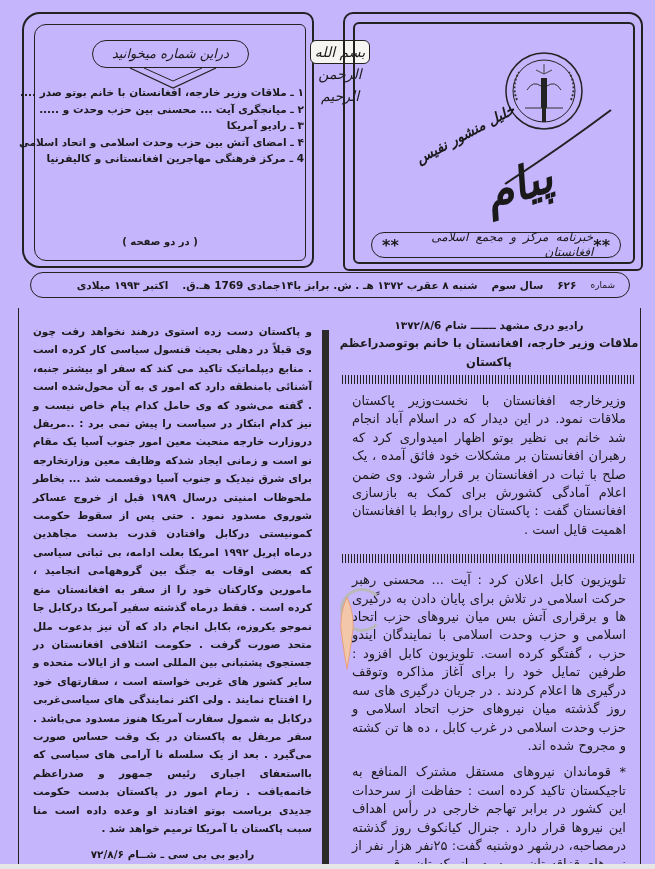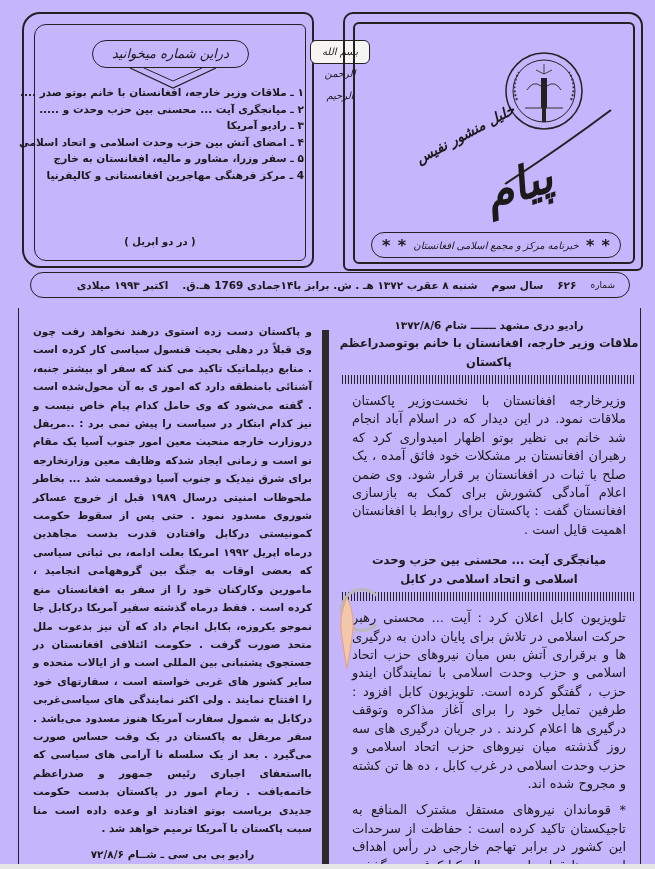--- a/index.html
+++ b/index.html
@@ -31,7 +31,7 @@
   .bismillah {
     position:absolute; left:310px; top:40px; width:58px; height:22px;
     border:1.5px solid #222; border-radius:6px;
-    font-family:"DejaVu Serif", serif; font-style:italic; font-size:10px;
+    font-family:"DejaVu Serif", serif; font-style:italic; font-size:14px;
     text-align:center; line-height:22px; direction:rtl; background:#f6f5f2;
   }
   .contents-list {

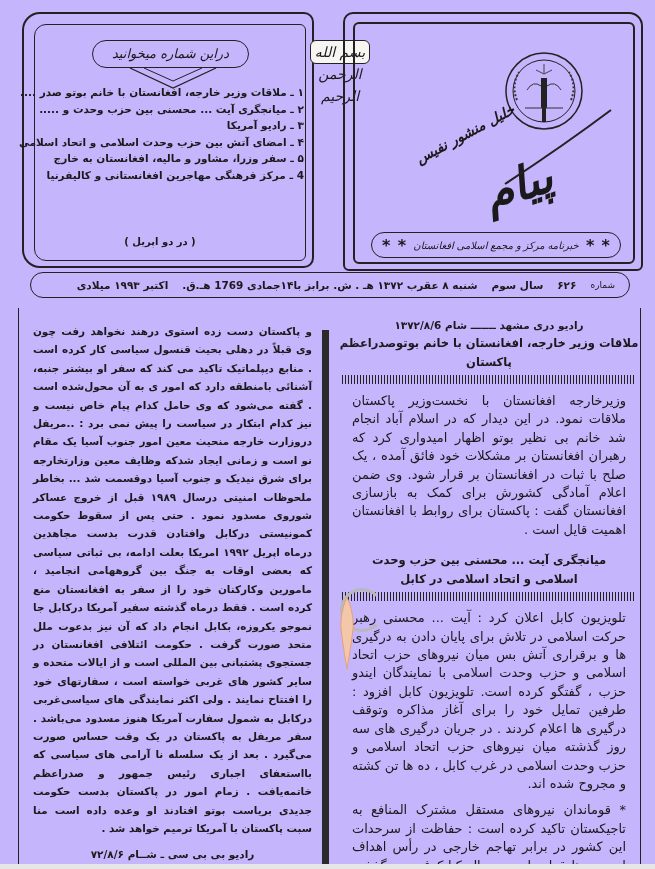--- a/index.html
+++ b/index.html
@@ -147,7 +147,6 @@
     <li>۲ ـ میانجگری آیت ... محسنی بین حزب وحدت و .....</li>
     <li>۳ ـ رادیو آمریکا</li>
     <li>۴ ـ امضای آتش بین حزب وحدت اسلامی و اتحاد اسلامی</li>
-    <li>۵ ـ سفر وزرا، مشاور و مالیه، افغانستان به خارج</li>
     <li>4 ـ مرکز فرهنگی مهاجرین افغانستانی و کالیفرنیا</li>
   </ul>
   <div class="contents-foot">( در دو اپریل )</div>

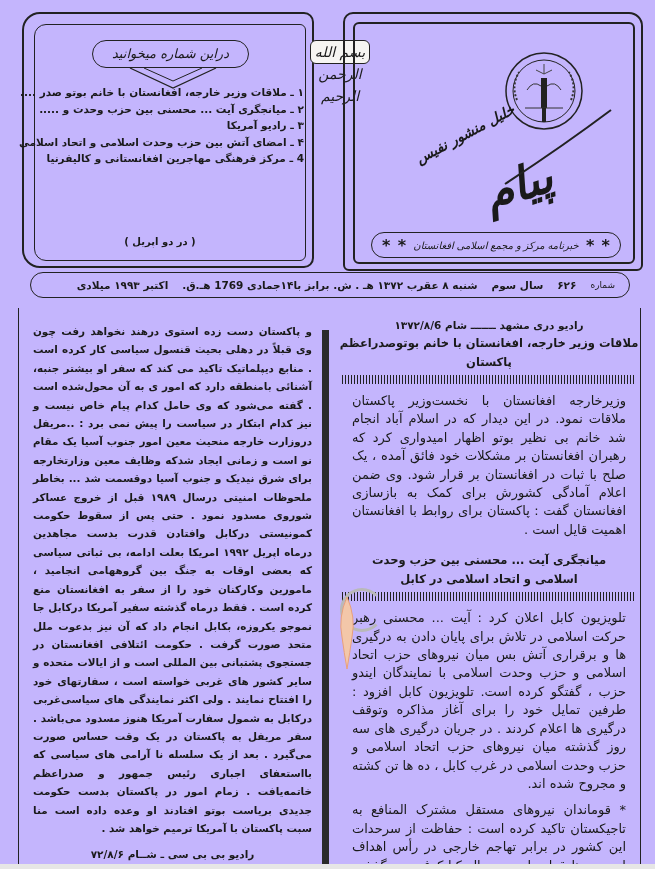--- a/index.html
+++ b/index.html
@@ -149,7 +149,7 @@
     <li>۴ ـ امضای آتش بین حزب وحدت اسلامی و اتحاد اسلامی</li>
     <li>4 ـ مرکز فرهنگی مهاجرین افغانستانی و کالیفرنیا</li>
   </ul>
-  <div class="contents-foot">( در دو اپریل )</div>
+  <div class="contents-foot">( در دو صفحه )</div>
 
   <div class="masthead-box">
     <div class="masthead-inner">

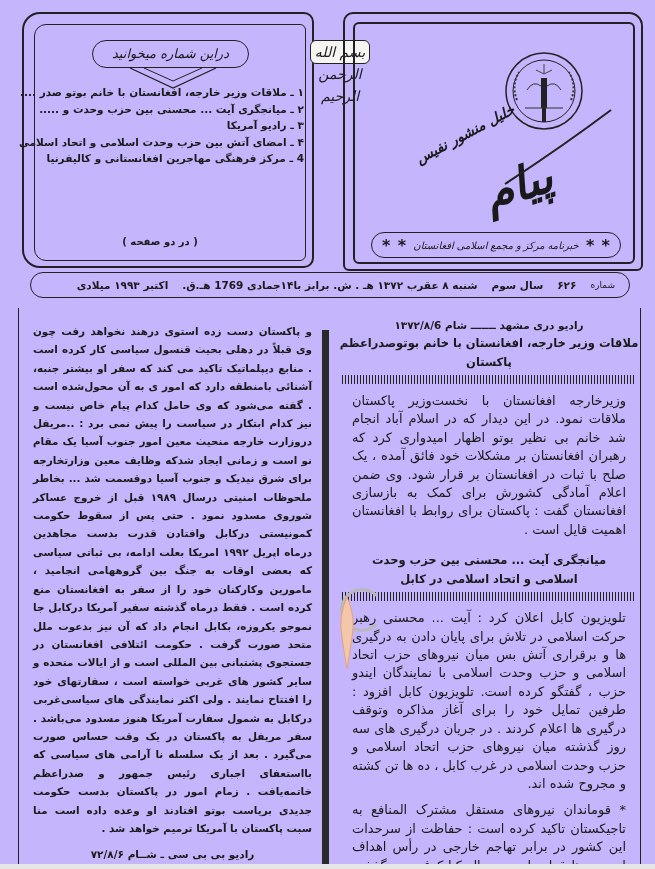--- a/index.html
+++ b/index.html
@@ -76,7 +76,7 @@
   }
   .tagline .star { font-size:16px; font-weight:bold; }
   .tagline .tag-text {
-    font-family:Liberation Sans, sans-serif; font-style:italic; font-size:10px; direction:rtl;
+    font-family:Liberation Mono, monospace; font-style:italic; font-size:12px; direction:rtl;
   }
 
   

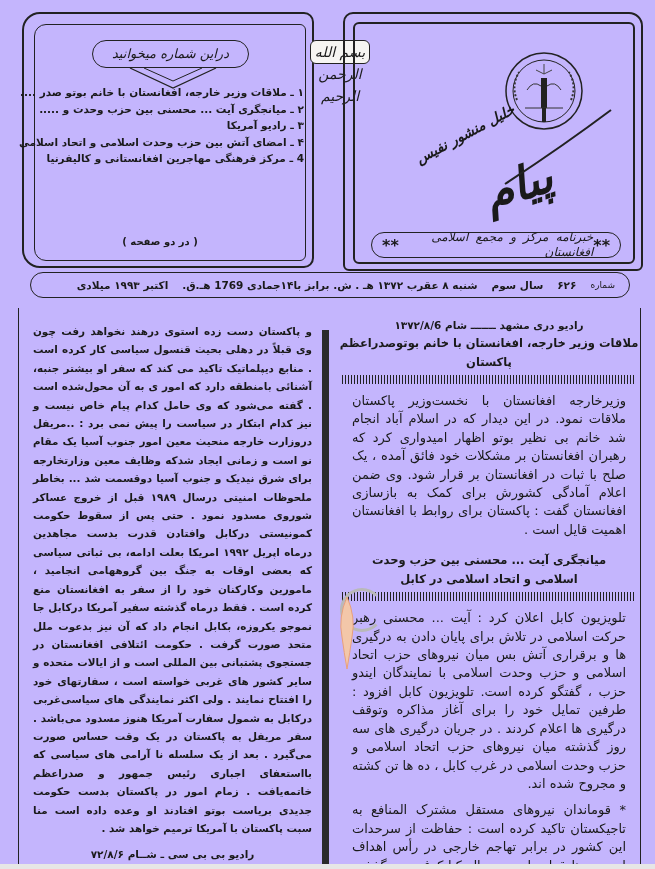--- a/index.html
+++ b/index.html
@@ -205,7 +205,6 @@
       <p class="para">وزیرخارجه افغانستان با نخست‌وزیر پاکستان ملاقات نمود. در این دیدار که در اسلام آباد انجام شد خانم بی نظیر بوتو اظهار امیدواری کرد که رهبران افغانستان بر مشکلات خود فائق آمده ، یک صلح با ثبات در افغانستان بر قرار شود. وی ضمن اعلام آمادگی کشورش برای کمک به بازسازی افغانستان گفت : پاکستان برای روابط با افغانستان اهمیت قایل است .</p>
     </div>
     <div style="padding-top:4px;">
-      <p class="headline" style="padding:0 30px;">میانجگری آیت ... محسنی بین حزب وحدت اسلامی و اتحاد اسلامی در کابل</p>
       <div class="hatch"></div>
       <p class="para">تلویزیون کابل اعلان کرد : آیت ... محسنی رهبر حرکت اسلامی در تلاش برای پایان دادن به درگیری ها و برقراری آتش بس میان نیروهای حزب اتحاد اسلامی و حزب وحدت اسلامی با نمایندگان ایندو حزب ، گفتگو کرده است. تلویزیون کابل افزود : طرفین تمایل خود را برای آغاز مذاکره وتوقف درگیری ها اعلام کردند . در جریان درگیری های سه روز گذشته میان نیروهای حزب اتحاد اسلامی و حزب وحدت اسلامی در غرب کابل ، ده ها تن کشته و مجروح شده اند.</p>
       <p class="para">* قوماندان نیروهای مستقل مشترک المنافع به تاجیکستان تاکید کرده است : حفاظت از سرحدات این کشور در برابر تهاجم خارجی در رأس اهداف این نیروها قرار دارد . جنرال کیانکوف روز گذشته درمصاحبه، درشهر دوشنبه گفت: ۲۵نفر هزار نفر از نیروهای قزاقستان ، روسیه ، از بکستان و قر ـ</p>

